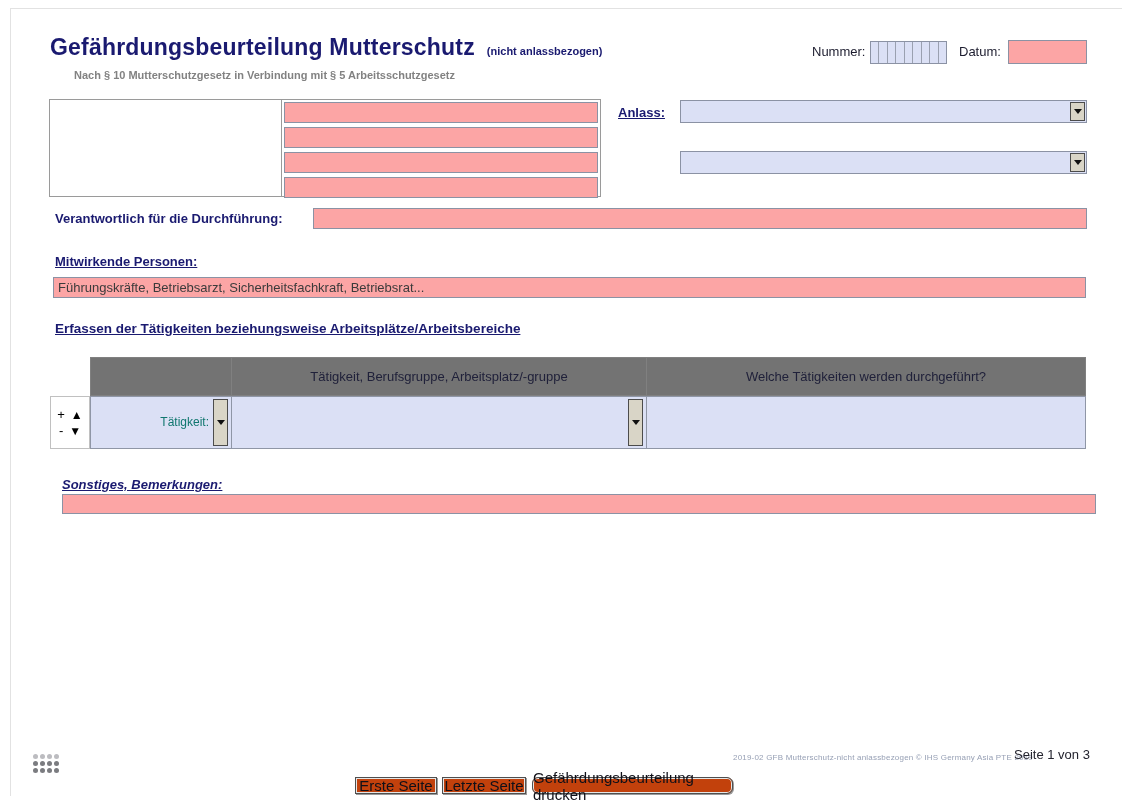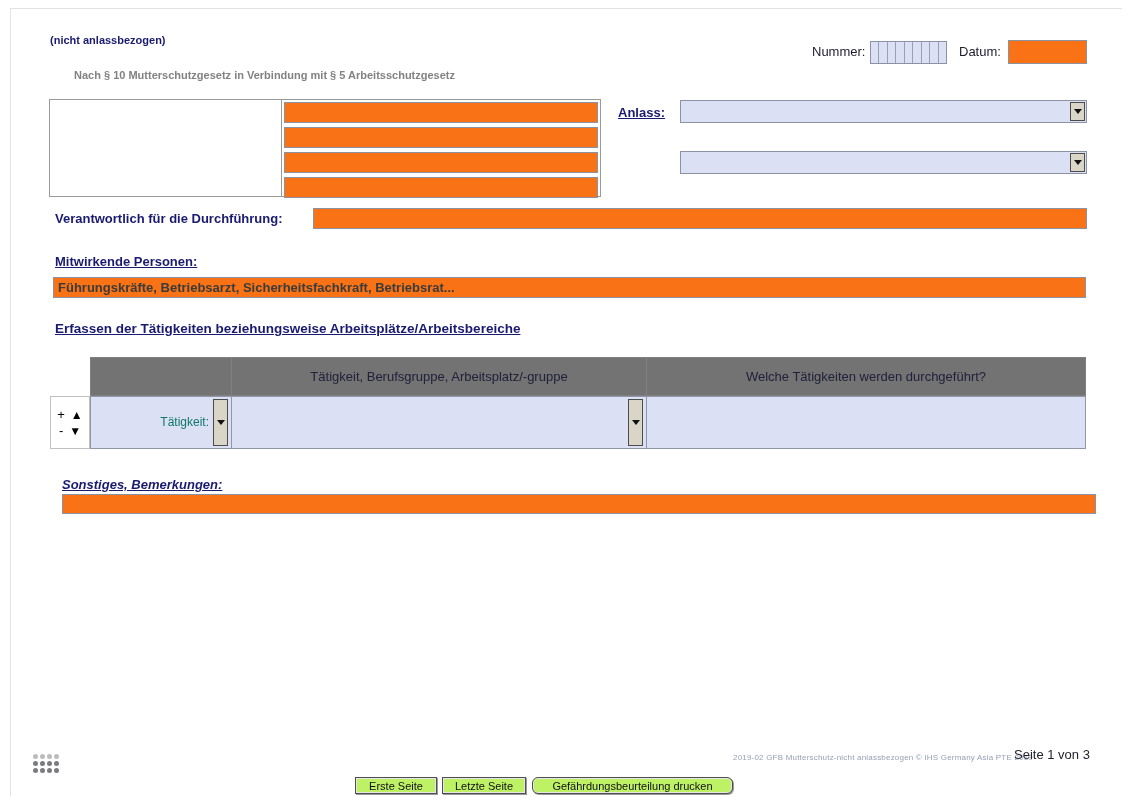--- a/index.html
+++ b/index.html
@@ -66,6 +66,7 @@
 <div class="abs page-edge-left"></div>
 
 <div class="abs title-row">
+  <span class="title">Gefährdungsbeurteilung Mutterschutz</span>
   <span class="title-suffix">(nicht anlassbezogen)</span>
 </div>
 <div class="abs subtitle">Nach § 10 Mutterschutzgesetz in Verbindung mit § 5 Arbeitsschutzgesetz</div>

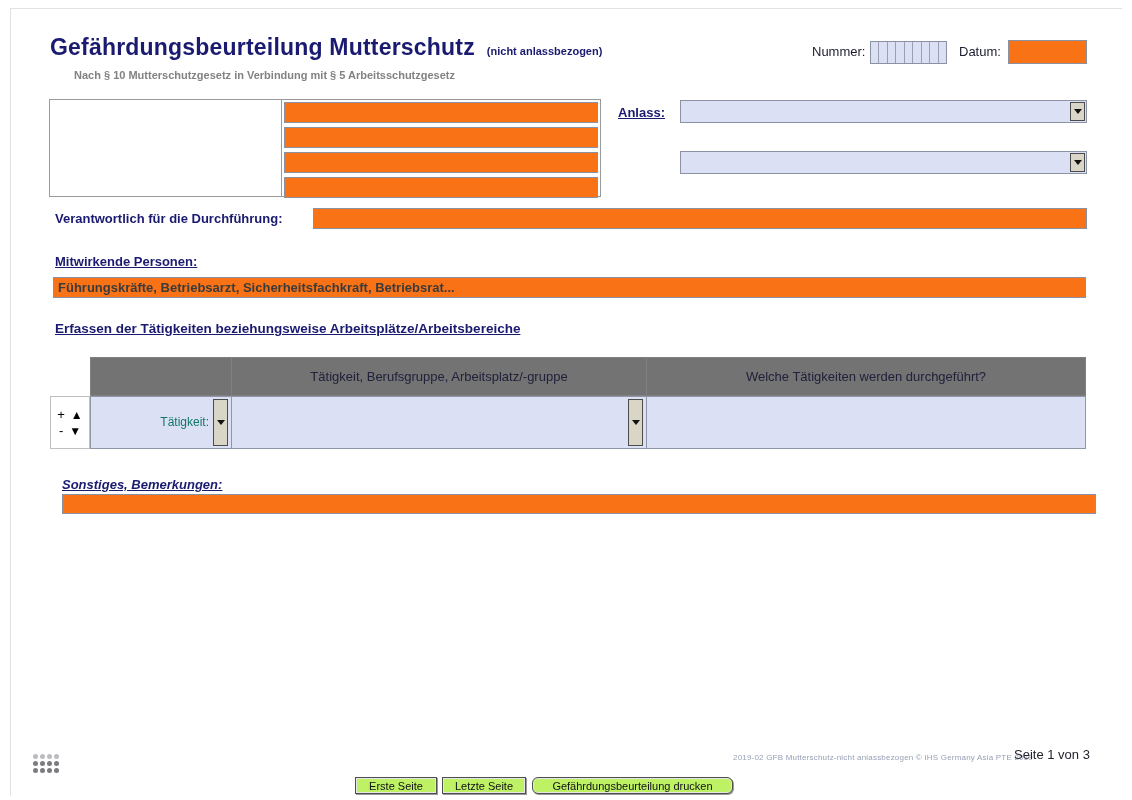--- a/index.html
+++ b/index.html
@@ -16,7 +16,7 @@
   .subtitle { left:55px; top:69px; font-size:11px; font-weight:bold; color:#828282;margin-left:19px; }
 
   .lbl { font-size:13px; color:#1c1c2e; }
-  .fld { background:#f97316; border:1px solid #8b92a4;font-weight:bold; }
+  .fld { background:#fca5a5; border:1px solid #8b92a4; }
 
   
   .comb { left:870px; top:41px; width:77px; height:23px; border:1px solid #8b92a4; display:flex; background:#dbe0f5; }

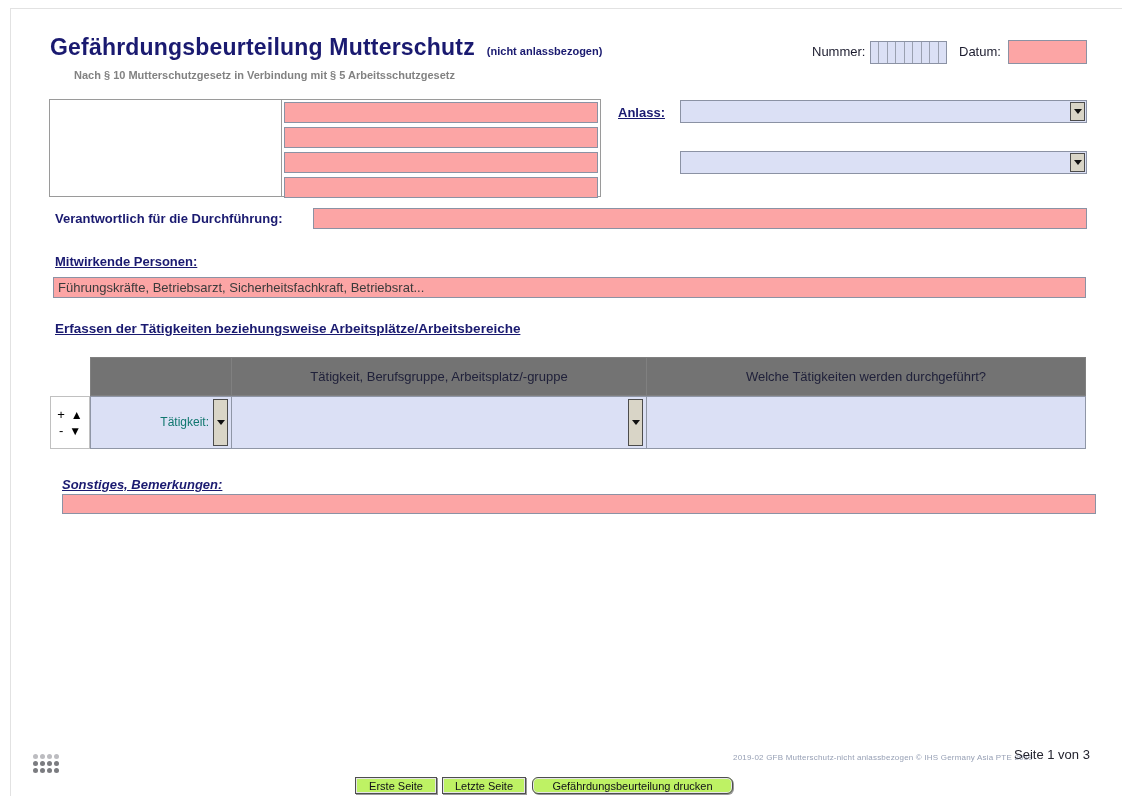--- a/index.html
+++ b/index.html
@@ -57,7 +57,7 @@
   .fineprint { left:733px; top:753px; font-size:8px; color:#97a0b5; letter-spacing:.2px; }
   .page-ind { left:1014px; top:747px; font-size:13px; color:#23232e; }
 
-  .nav-btn { top:777px; height:17px; background:#bef264; border:1px solid #4f4f4f; box-shadow:1px 1px 0 #9a9a9a, inset 0 0 0 1px #e6e6e6; display:flex; align-items:center; justify-content:center; font-size:11px; color:#101018; cursor:pointer; }
+  .nav-btn { top:777px; height:17px; background:#c2410c; border:1px solid #4f4f4f; box-shadow:1px 1px 0 #9a9a9a, inset 0 0 0 1px #e6e6e6; display:flex; align-items:center; justify-content:center; font-size:15px; color:#101018; cursor:pointer; }
 </style>
 </head>
 <body>

